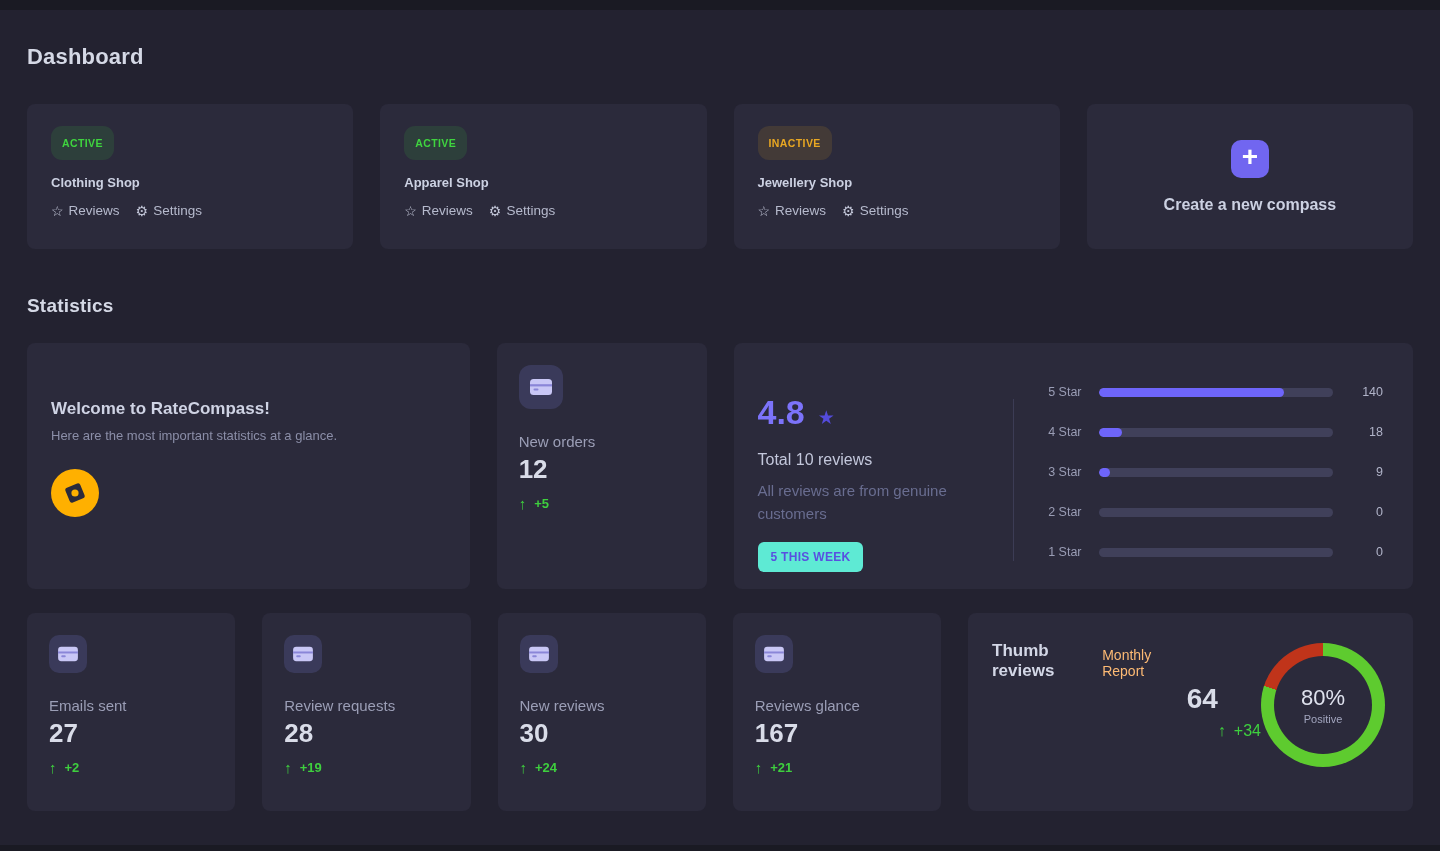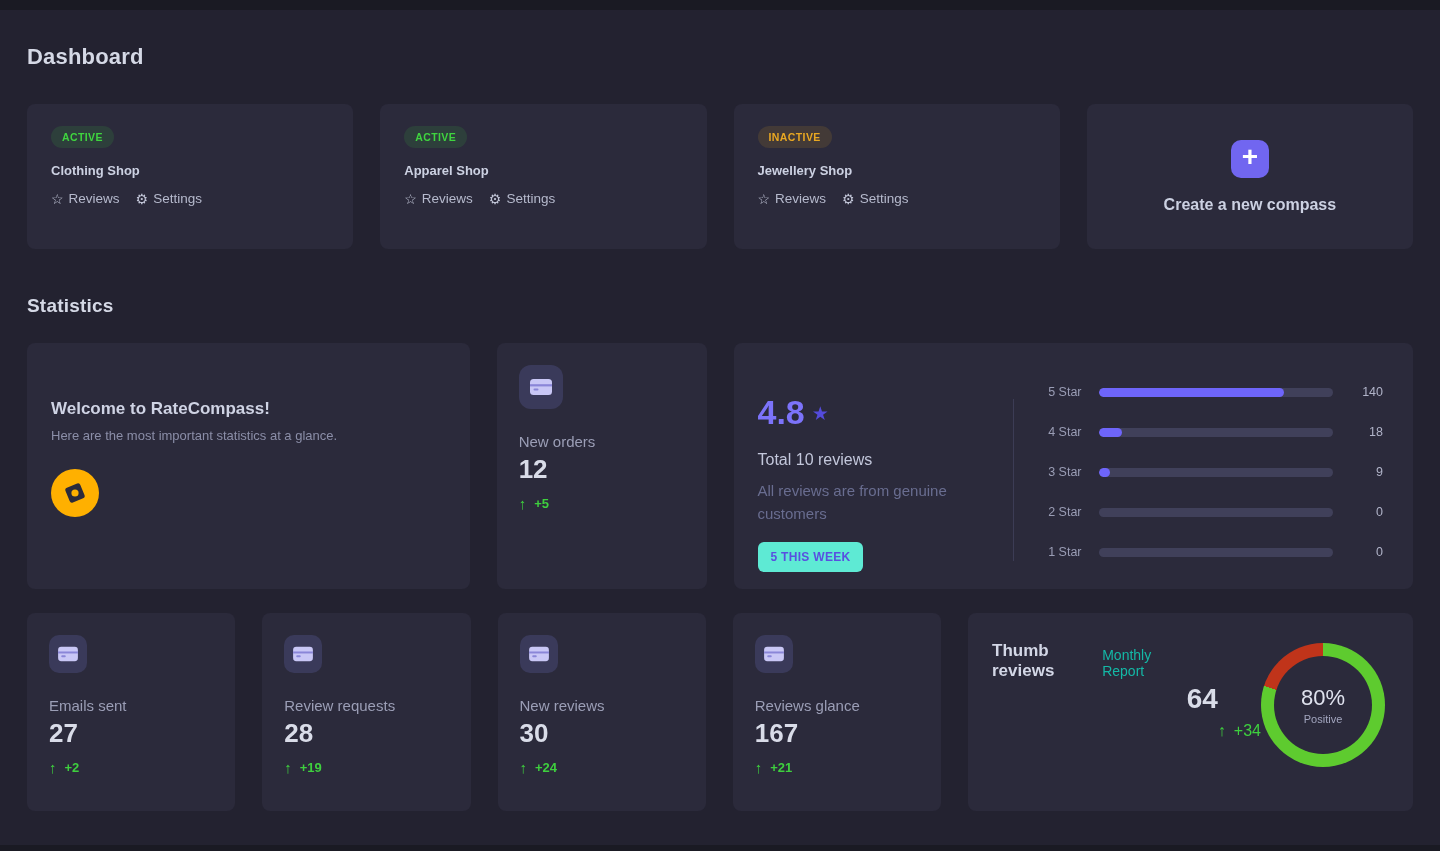--- a/index.html
+++ b/index.html
@@ -27,7 +27,7 @@
   .shop-card { padding:22px 24px; }
   .badge {
     display:inline-block; font-size:10.5px; font-weight:700; letter-spacing:.4px;
-    padding:5px 11px; border-radius:11px;
+    padding:11px 11px; border-radius:11px;
   }
   .badge[data-status="ACTIVE"]   { color:#3fd43f; background:rgba(63,212,63,.13); }
   .badge[data-status="INACTIVE"] { color:#e9a822; background:rgba(233,168,34,.13); }

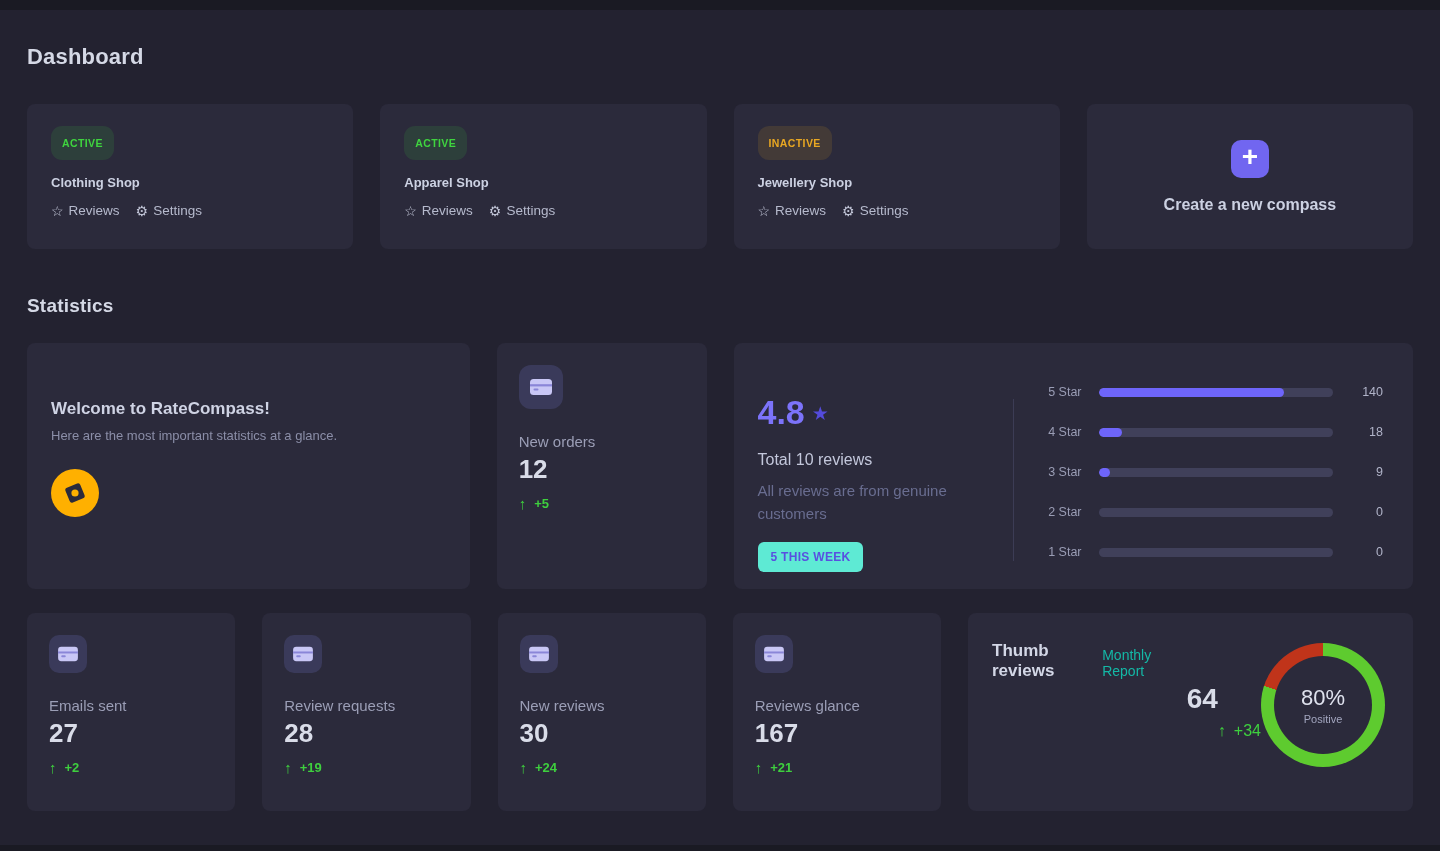--- a/index.html
+++ b/index.html
@@ -67,7 +67,7 @@
   
   .rating-card { display:flex; padding:0 30px 0 24px; }
   .rating-left { width:255px; flex:0 0 auto; padding-top:52px; }
-  .rating-score-row { display:flex; align-items:center; gap:7px; }
+  .rating-score-row { display:flex; align-items:flex-end; gap:13px; }
   .rating-score { font-size:34px; font-weight:600; color:#7c73fa; line-height:1; }
   .rating-star { font-size:19px; color:#544bdb; margin-top:3px; }
   .rating-total { margin-top:22px; font-size:16px; font-weight:400; color:#c3c7db; }

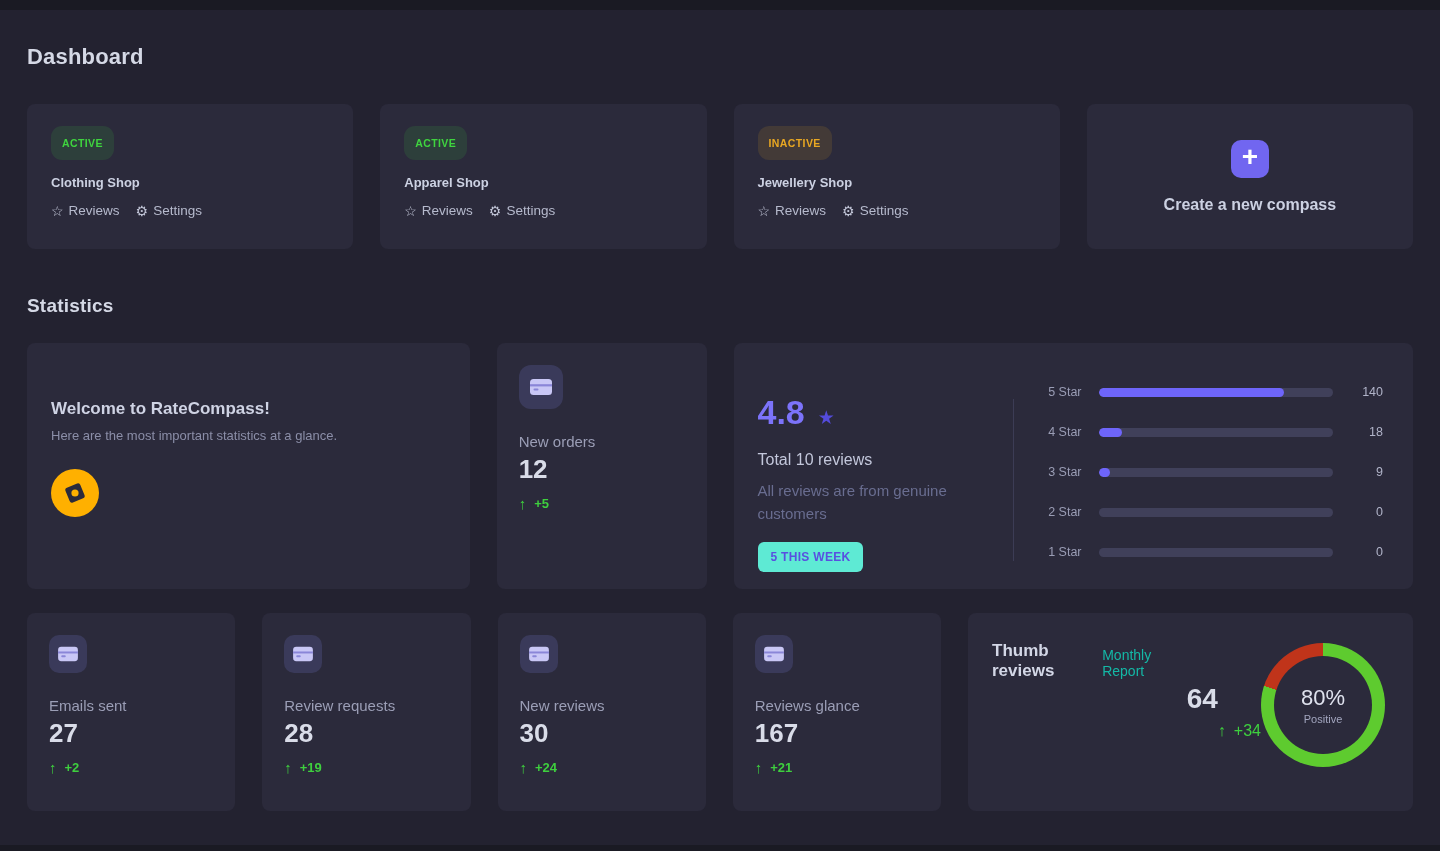--- a/index.html
+++ b/index.html
@@ -90,7 +90,7 @@
   .thumb-card { display:flex; padding:28px 28px 0 24px; }
   .thumb-left { flex:1; display:flex; flex-direction:row; }
   .thumb-title { font-size:17px; font-weight:700; color:#d3d7e6; }
-  .thumb-sub { margin-top:6px; font-size:14px; color:#14b8a6; }
+  .thumb-sub { margin-top:6px; font-size:14px; color:#fdba74; }
   .thumb-value { margin-top:42px; font-size:28px; font-weight:700; color:#d9dce8; }
   .thumb-delta { margin-top:9px; display:flex; align-items:center; gap:8px; color:#3ecf3e; }
   .donut { width:124px; height:124px; border-radius:50%; position:relative; margin-top:2px; flex:0 0 auto; }

